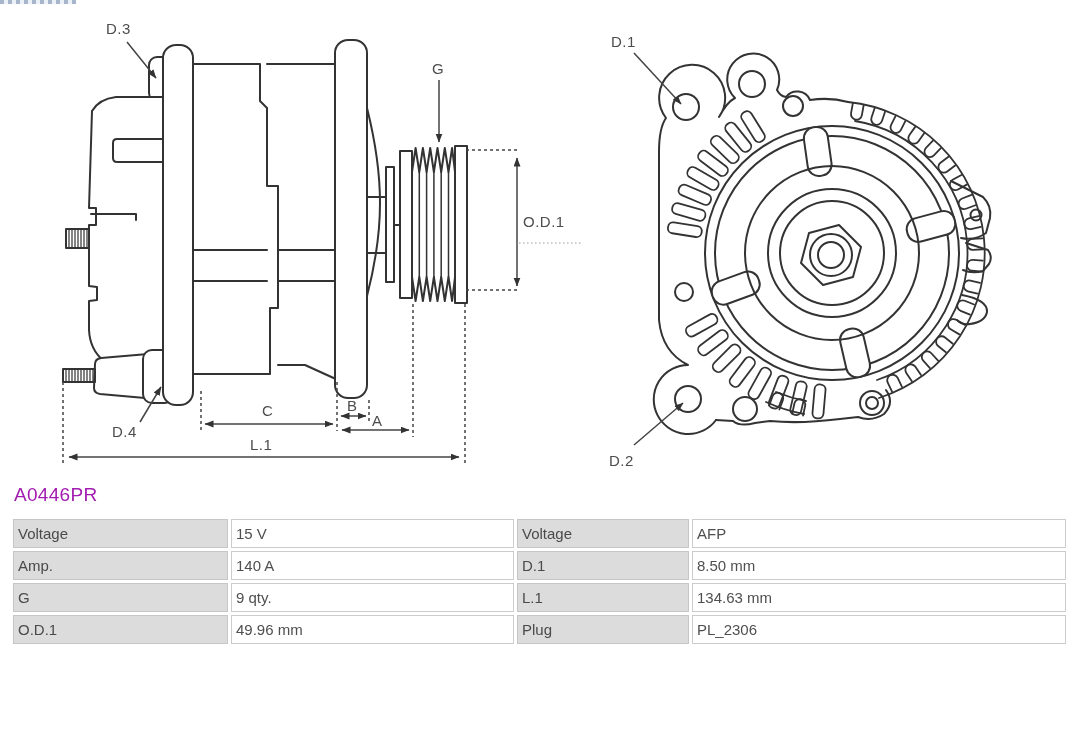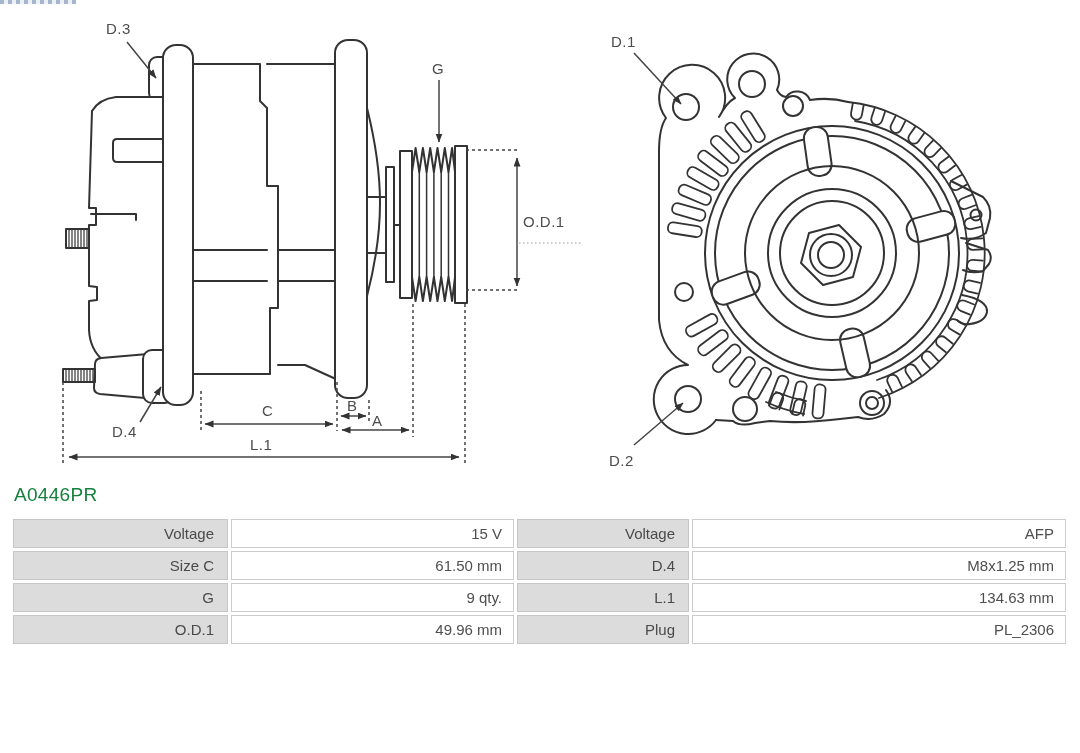--- a/index.html
+++ b/index.html
@@ -14,7 +14,7 @@
   svg.drawing{position:absolute;left:0;top:0;}
   .part-number{
     position:absolute;left:14px;top:484px;
-    font-size:19px;font-weight:400;color:#15803d;letter-spacing:0.3px;
+    font-size:19px;font-weight:400;color:#a21caf;letter-spacing:0.3px;
   }
   table.spec{
     position:absolute;left:10px;top:516px;width:1059px;

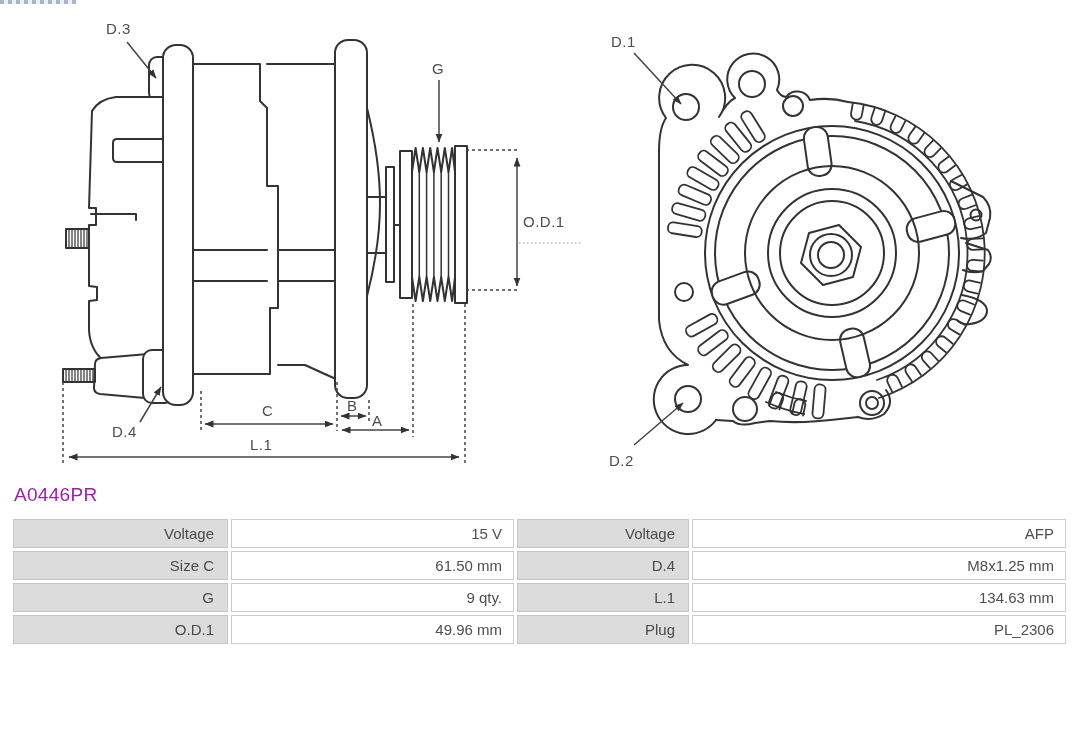--- a/index.html
+++ b/index.html
@@ -22,7 +22,7 @@
   }
   table.spec td{
     height:27px;border:1px solid #cccccc;background:#ffffff;
-    font-size:15px;color:#4f4f4f;text-align:right;
+    font-size:15px;color:#4f4f4f;text-align:left;
     padding:0 11px 0 4px;overflow:hidden;white-space:nowrap;
   }
   table.spec td.k{

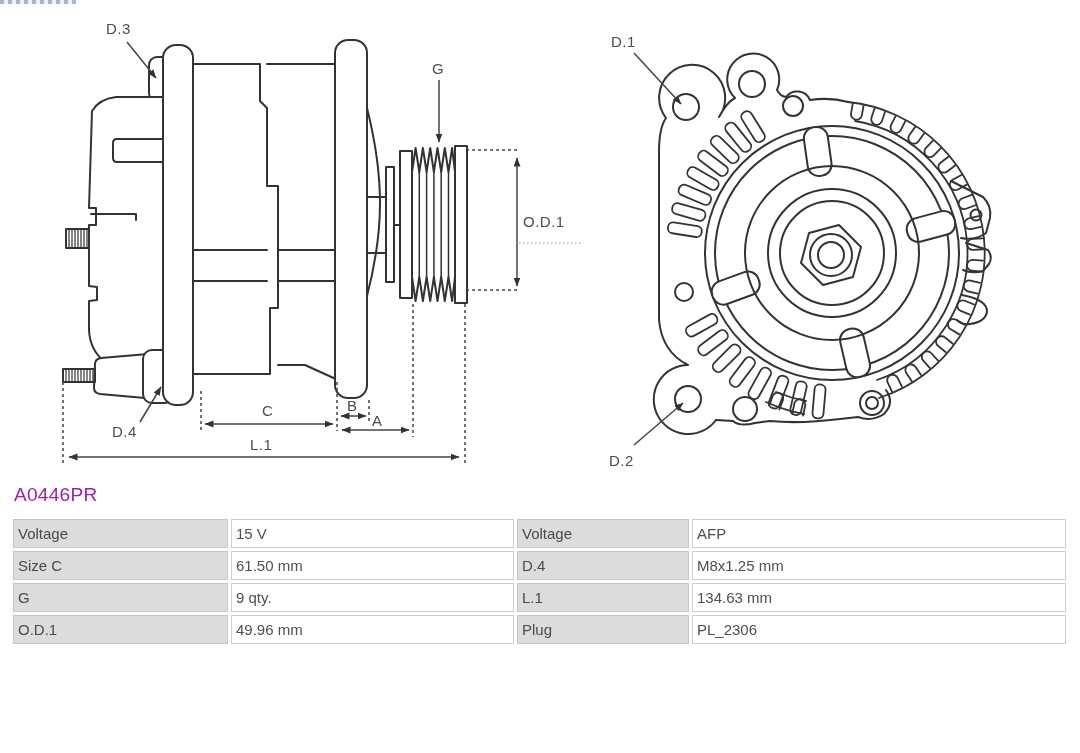--- a/index.html
+++ b/index.html
@@ -207,6 +207,12 @@
       <td class="v">AFP</td>
     </tr>
     <tr>
+      <td class="k">Amp.</td>
+      <td class="v">140 A</td>
+      <td class="k">D.1</td>
+      <td class="v">8.50 mm</td>
+    </tr>
+    <tr>
       <td class="k">Size C</td>
       <td class="v">61.50 mm</td>
       <td class="k">D.4</td>

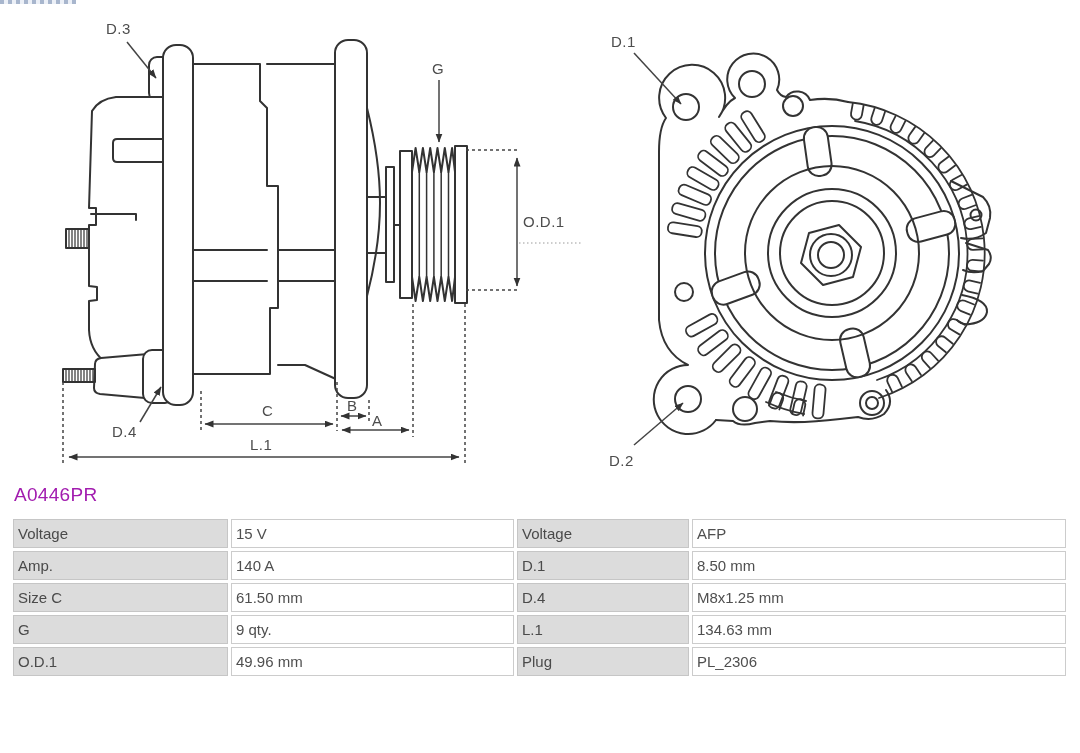--- a/index.html
+++ b/index.html
@@ -213,12 +213,6 @@
       <td class="v">8.50 mm</td>
     </tr>
     <tr>
-      <td class="k">Size C</td>
-      <td class="v">61.50 mm</td>
-      <td class="k">D.4</td>
-      <td class="v">M8x1.25 mm</td>
-    </tr>
-    <tr>
       <td class="k">G</td>
       <td class="v">9 qty.</td>
       <td class="k">L.1</td>

